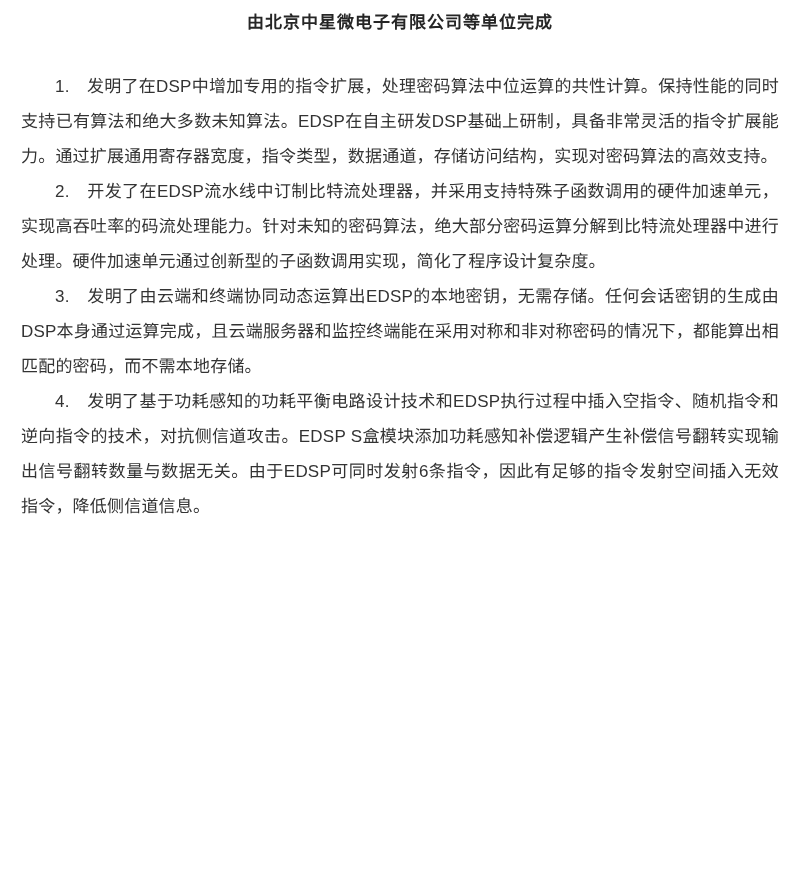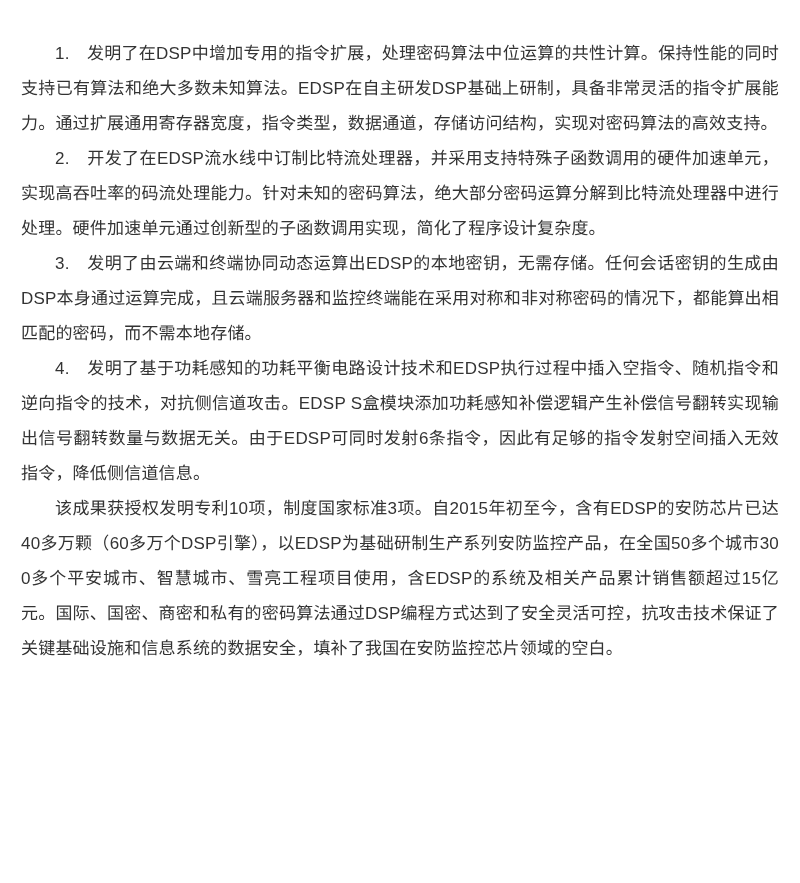--- a/index.html
+++ b/index.html
@@ -47,6 +47,7 @@
 <body>
 
 <div class="page">
+  <h1 class="title">由北京中星微电子有限公司等单位完成</h1>
 
   <div class="body-text">
     <p class="para">1.　发明了在DSP中增加专用的指令扩展，处理密码算法中位运算的共性计算。保持性能的同时支持已有算法和绝大多数未知算法。EDSP在自主研发DSP基础上研制，具备非常灵活的指令扩展能力。通过扩展通用寄存器宽度，指令类型，数据通道，存储访问结构，实现对密码算法的高效支持。</p>

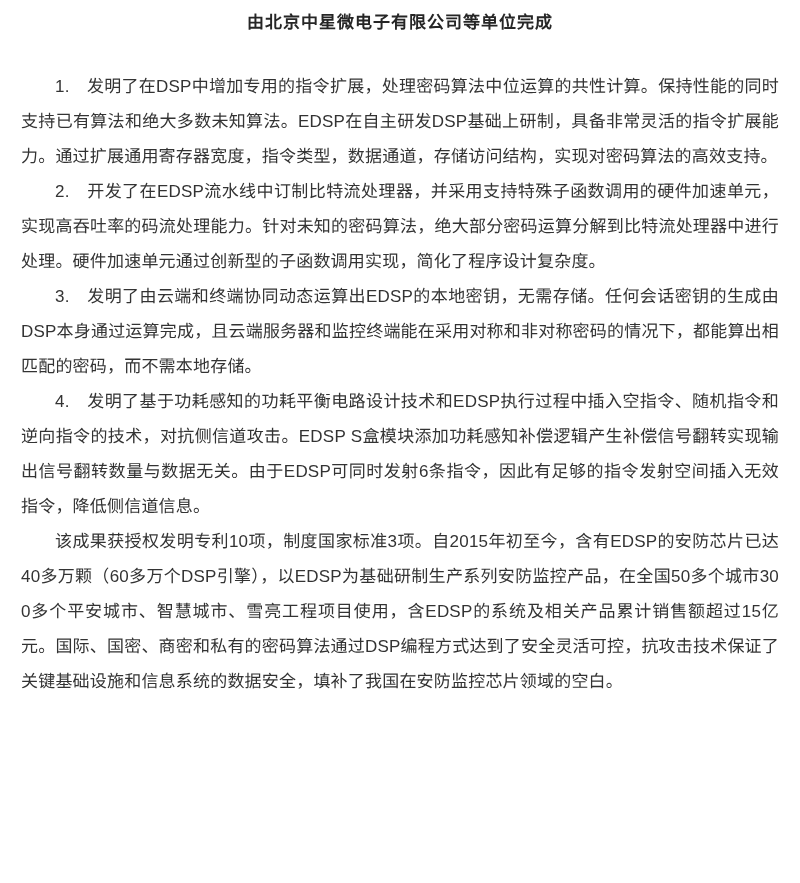--- a/index.html
+++ b/index.html
@@ -54,7 +54,6 @@
     <p class="para">2.　开发了在EDSP流水线中订制比特流处理器，并采用支持特殊子函数调用的硬件加速单元，实现高吞吐率的码流处理能力。针对未知的密码算法，绝大部分密码运算分解到比特流处理器中进行处理。硬件加速单元通过创新型的子函数调用实现，简化了程序设计复杂度。</p>
     <p class="para">3.　发明了由云端和终端协同动态运算出EDSP的本地密钥，无需存储。任何会话密钥的生成由DSP本身通过运算完成，且云端服务器和监控终端能在采用对称和非对称密码的情况下，都能算出相匹配的密码，而不需本地存储。</p>
     <p class="para">4.　发明了基于功耗感知的功耗平衡电路设计技术和EDSP执行过程中插入空指令、随机指令和逆向指令的技术，对抗侧信道攻击。EDSP S盒模块添加功耗感知补偿逻辑产生补偿信号翻转实现输出信号翻转数量与数据无关。由于EDSP可同时发射6条指令，因此有足够的指令发射空间插入无效指令，降低侧信道信息。</p>
-    <p class="para">该成果获授权发明专利10项，制度国家标准3项。自2015年初至今，含有EDSP的安防芯片已达40多万颗（60多万个DSP引擎），以EDSP为基础研制生产系列安防监控产品，在全国50多个城市300多个平安城市、智慧城市、雪亮工程项目使用，含EDSP的系统及相关产品累计销售额超过15亿元。国际、国密、商密和私有的密码算法通过DSP编程方式达到了安全灵活可控，抗攻击技术保证了关键基础设施和信息系统的数据安全，填补了我国在安防监控芯片领域的空白。</p>
   </div>
 </div>
 

